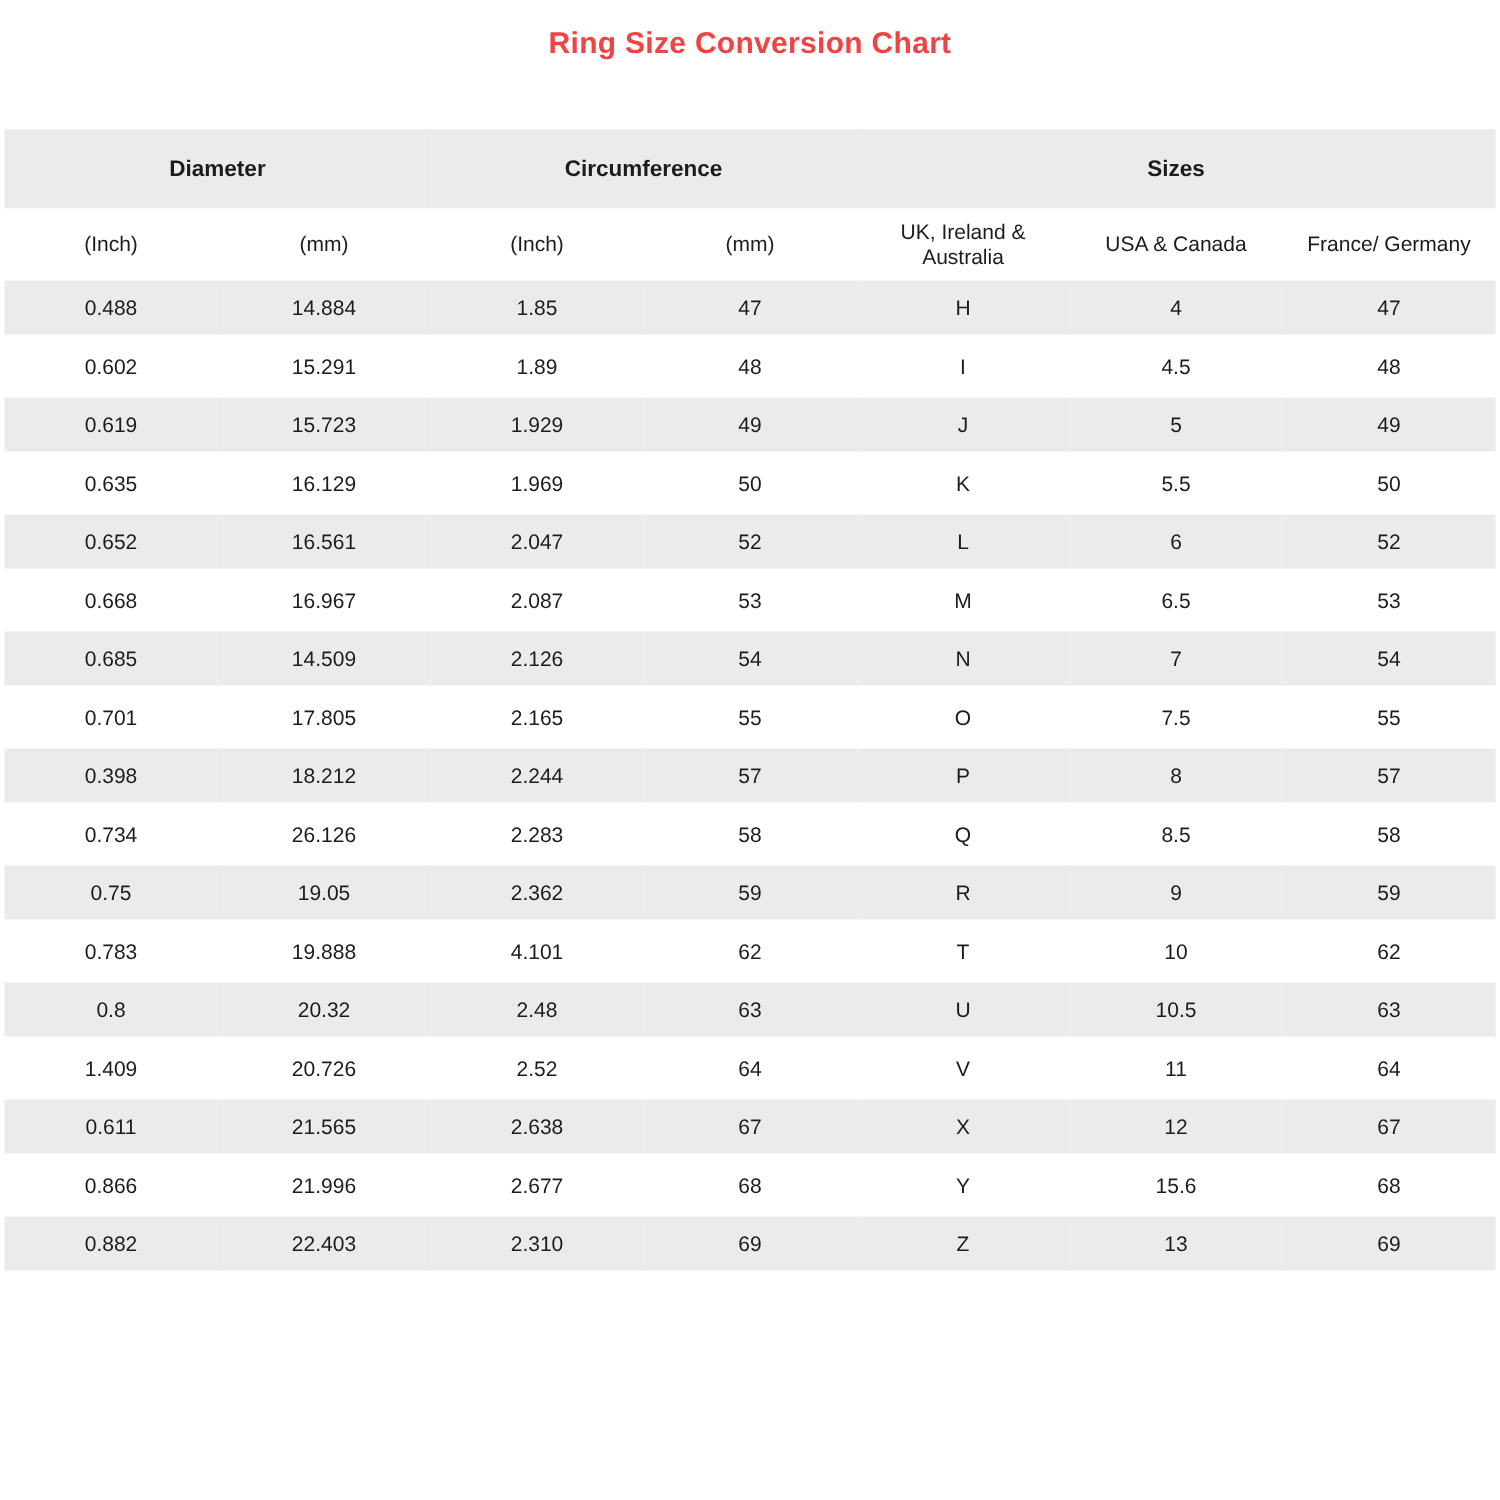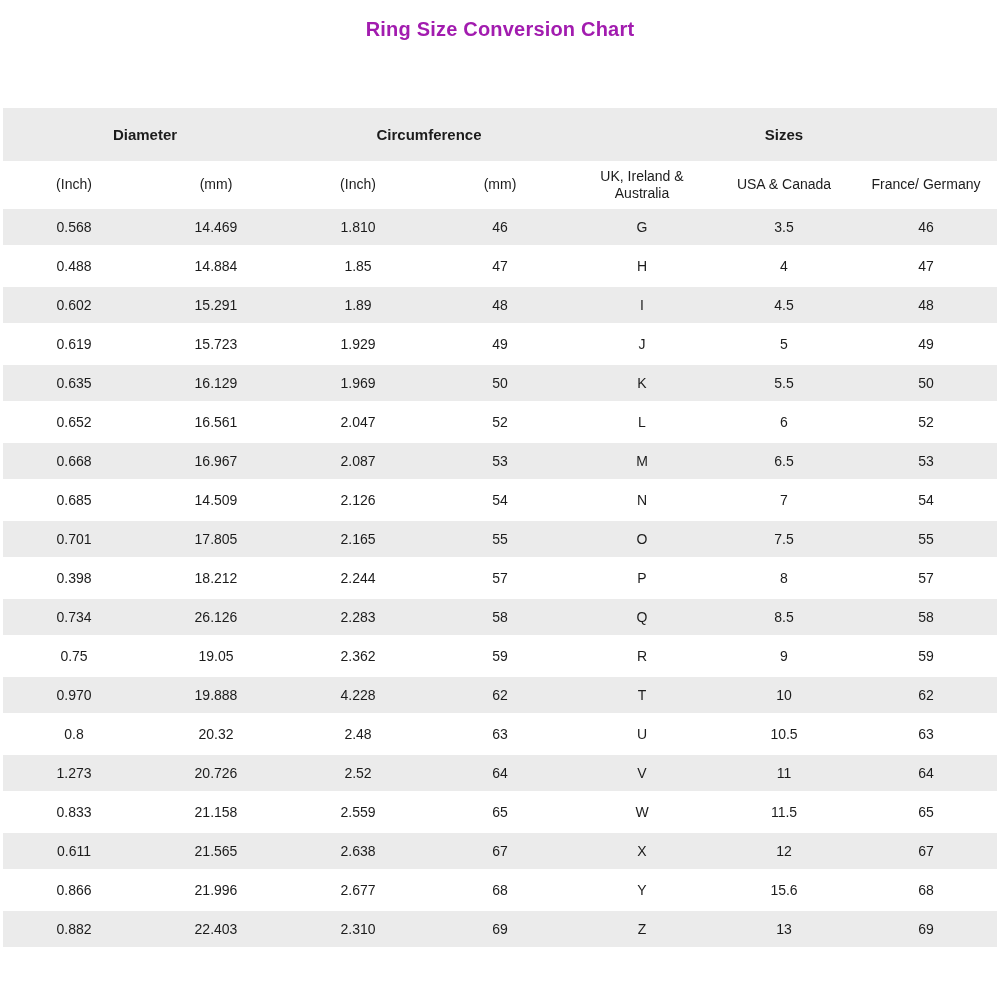--- a/index.html
+++ b/index.html
@@ -21,7 +21,7 @@
     text-align: center;
     font-size: 20px;
     font-weight: bold;
-    color: #a21caf;
+    color: #ef4444;
     letter-spacing: 0.2px;
   }
   table.ring-table {

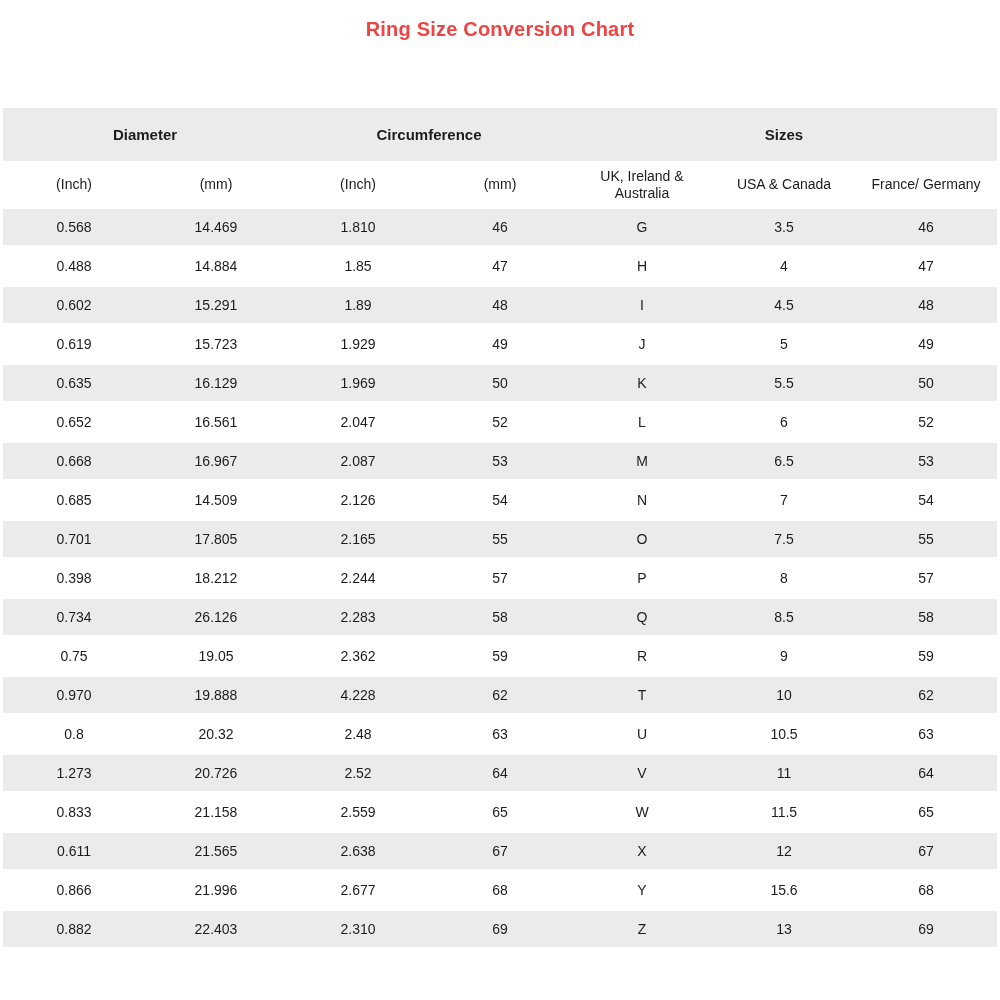--- a/index.html
+++ b/index.html
@@ -25,7 +25,7 @@
     letter-spacing: 0.2px;
   }
   table.ring-table {
-    margin: 67px 3px 0 3px;
+    margin: 45px 3px 0 3px;
     width: calc(100% - 6px);
     border-collapse: collapse;
     table-layout: fixed;

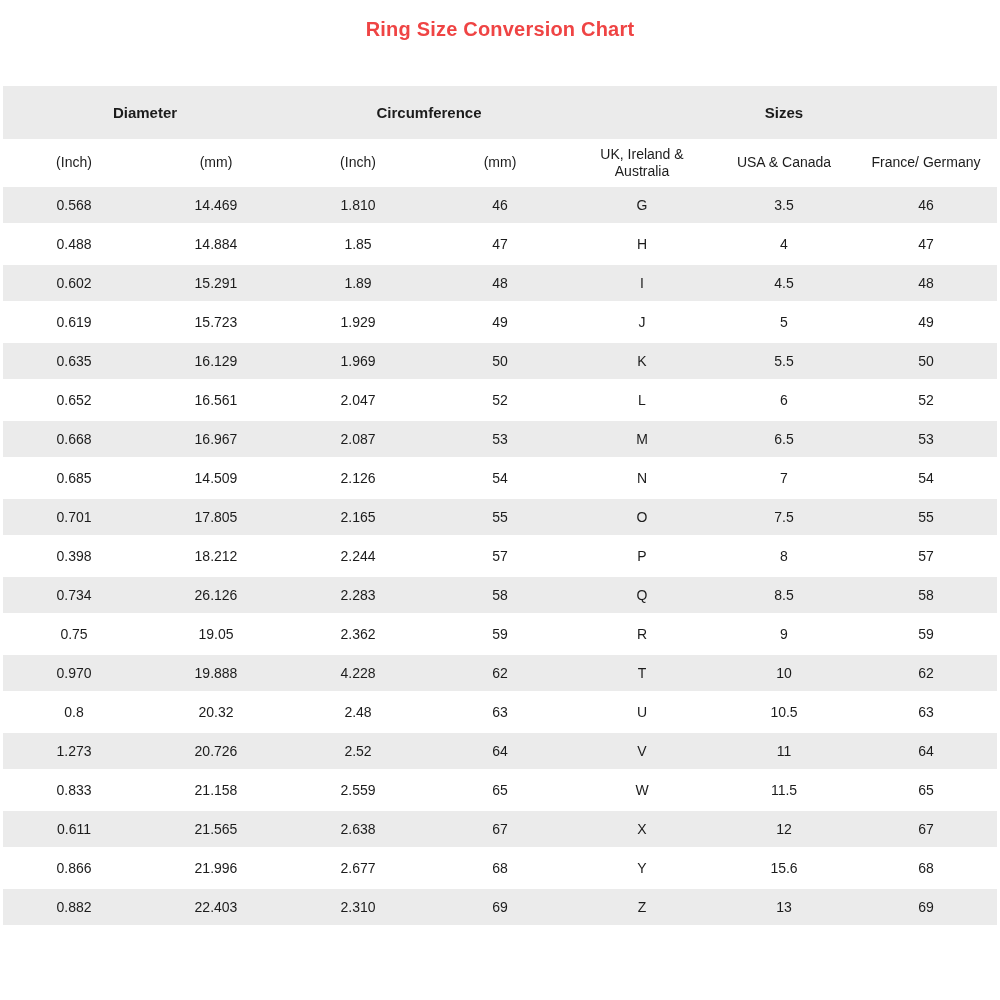--- a/index.html
+++ b/index.html
@@ -96,15 +96,6 @@
     </thead>
     <tbody>
         <tr>
-          <td>0.568</td>
-          <td>14.469</td>
-          <td>1.810</td>
-          <td>46</td>
-          <td>G</td>
-          <td>3.5</td>
-          <td>46</td>
-        </tr>
-        <tr>
           <td>0.488</td>
           <td>14.884</td>
           <td>1.85</td>

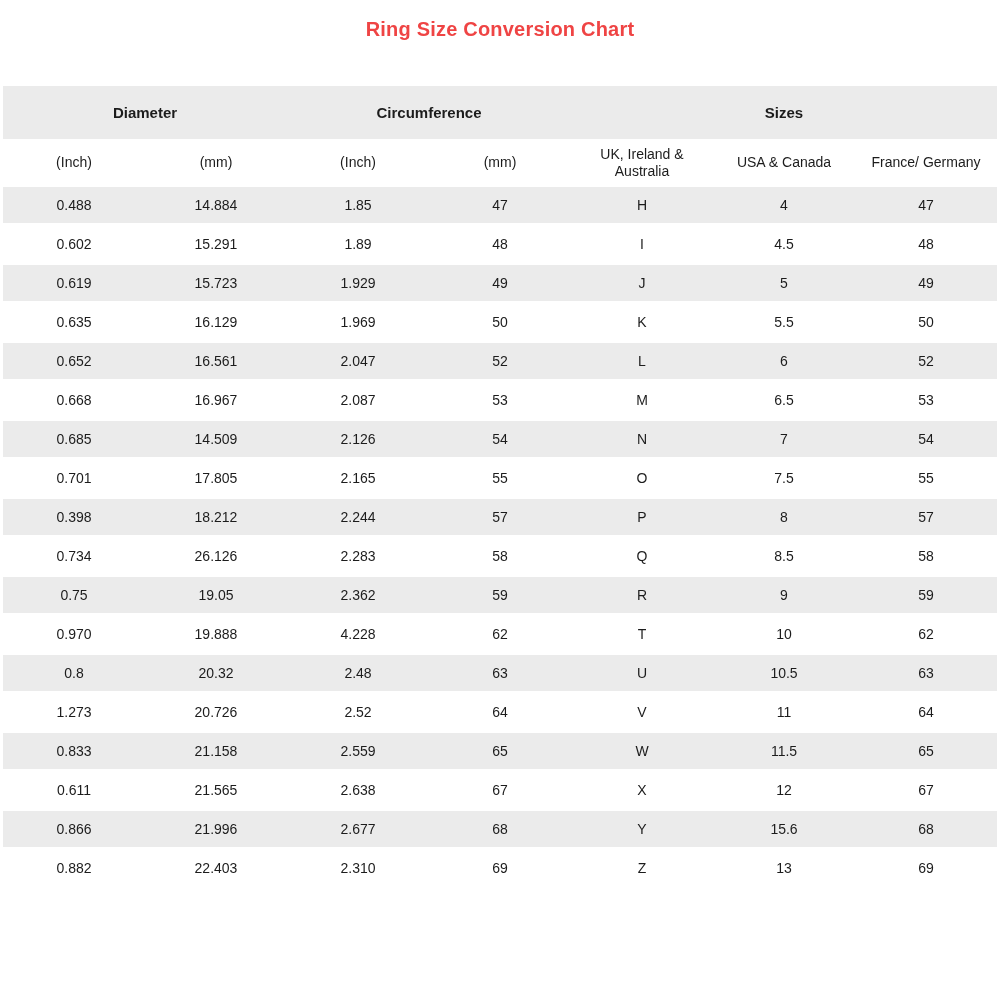--- a/index.html
+++ b/index.html
@@ -195,7 +195,7 @@
           <td>59</td>
         </tr>
         <tr>
-          <td>0.970</td>
+          <td>0.783</td>
           <td>19.888</td>
           <td>4.228</td>
           <td>62</td>

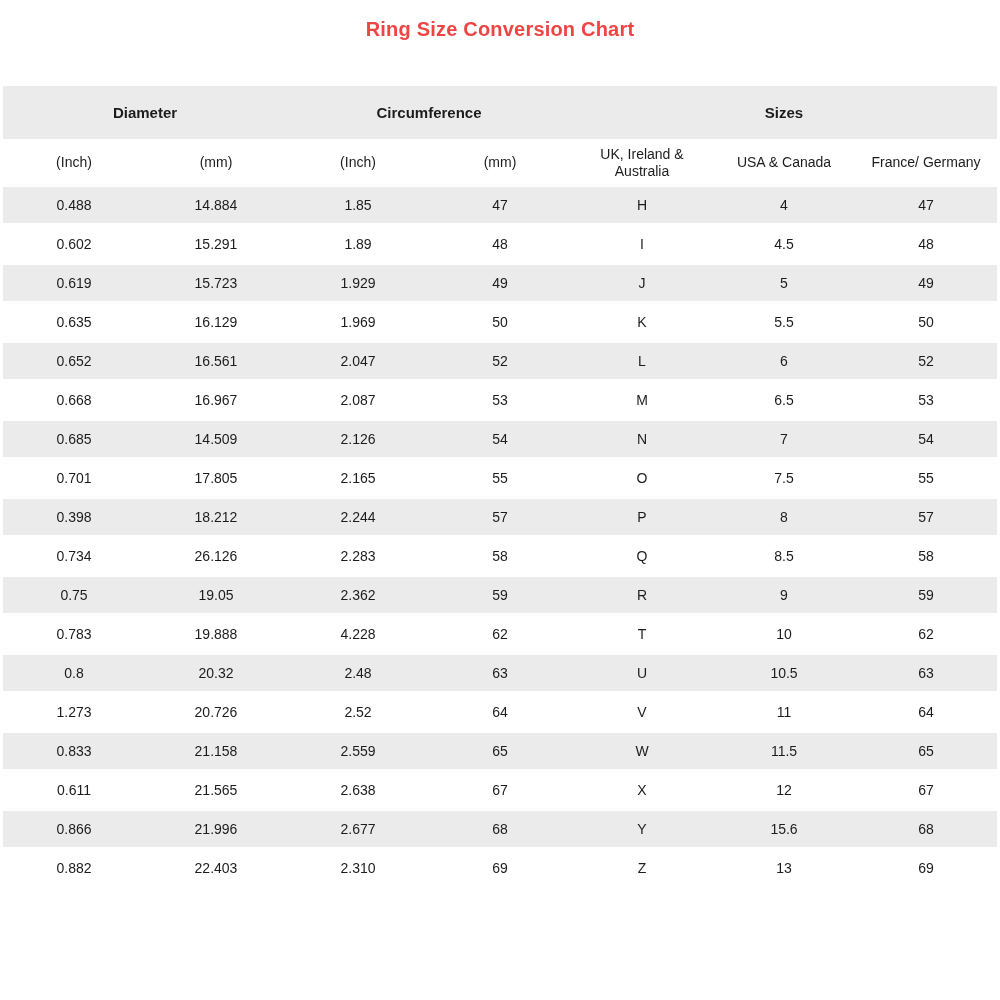--- a/index.html
+++ b/index.html
@@ -197,7 +197,7 @@
         <tr>
           <td>0.783</td>
           <td>19.888</td>
-          <td>4.228</td>
+          <td>4.101</td>
           <td>62</td>
           <td>T</td>
           <td>10</td>

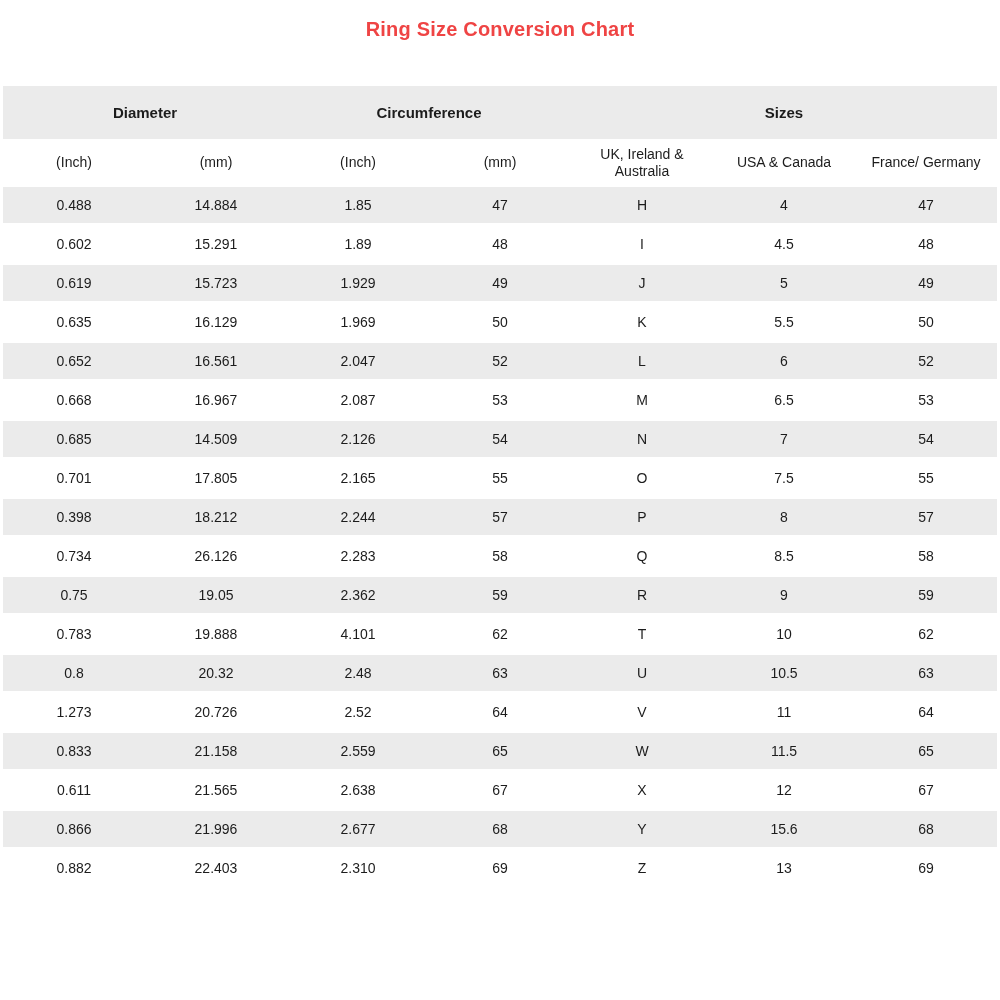--- a/index.html
+++ b/index.html
@@ -213,7 +213,7 @@
           <td>63</td>
         </tr>
         <tr>
-          <td>1.273</td>
+          <td>1.409</td>
           <td>20.726</td>
           <td>2.52</td>
           <td>64</td>

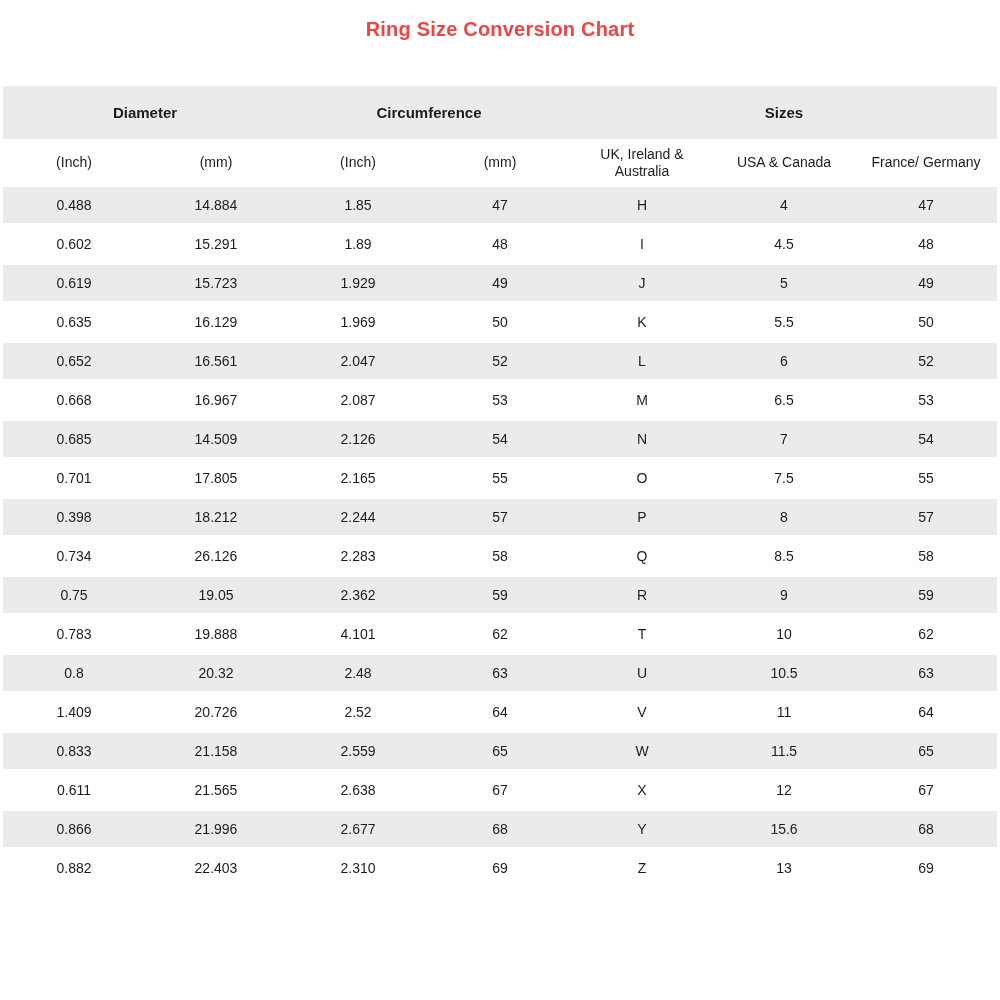--- a/index.html
+++ b/index.html
@@ -222,15 +222,6 @@
           <td>64</td>
         </tr>
         <tr>
-          <td>0.833</td>
-          <td>21.158</td>
-          <td>2.559</td>
-          <td>65</td>
-          <td>W</td>
-          <td>11.5</td>
-          <td>65</td>
-        </tr>
-        <tr>
           <td>0.611</td>
           <td>21.565</td>
           <td>2.638</td>

